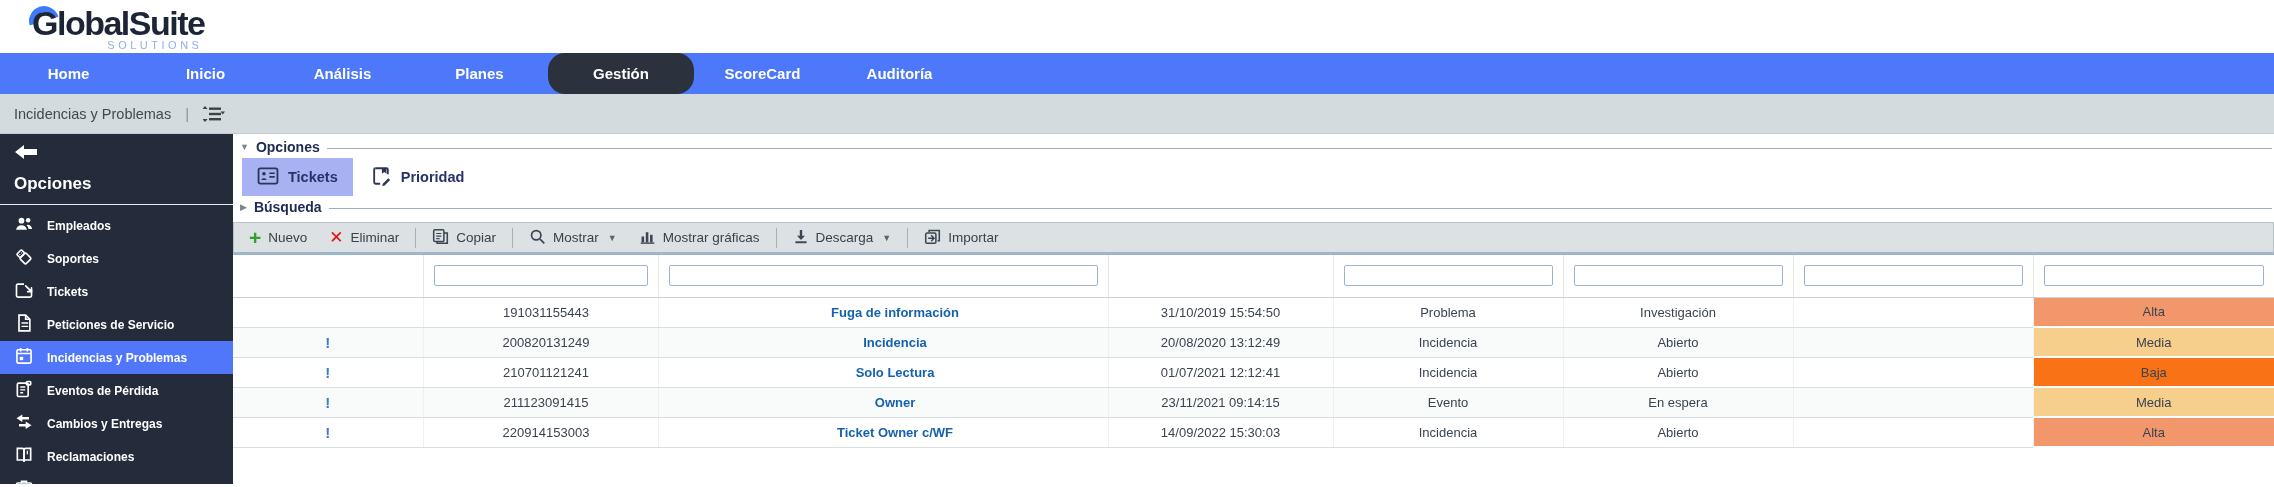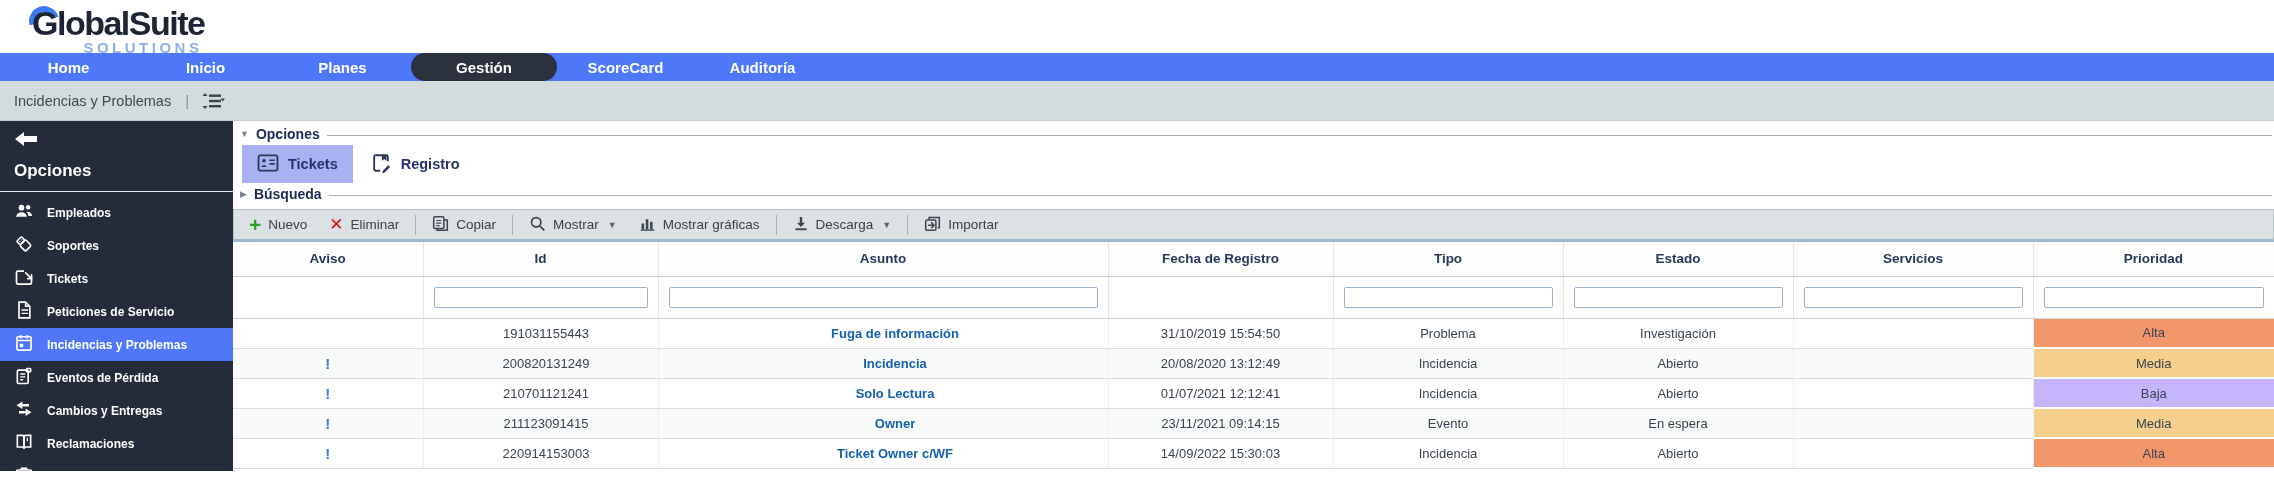--- a/index.html
+++ b/index.html
@@ -14,7 +14,7 @@
   .logo .g-arc { position:absolute; left:-3px; top:2px; width:30px; height:30px; border-radius:50%;
                  border:6px solid transparent; border-top-color:#3f7bf6; border-left-color:#3f7bf6;
                  transform:rotate(28deg); z-index:1;}
-  .logo .sub { text-align:right; font-size:15px; font-weight:bold; letter-spacing:3.5px; color:#8fb0ea; margin-top:-4px; padding-right:2px;}
+  .logo .sub { text-align:right; font-size:11px; font-weight:normal; letter-spacing:3.5px; color:#8fb0ea; margin-top:-4px; padding-right:2px;}
 
   
   .nav { height:28px; background:#4e78fa; display:flex; align-items:stretch; }

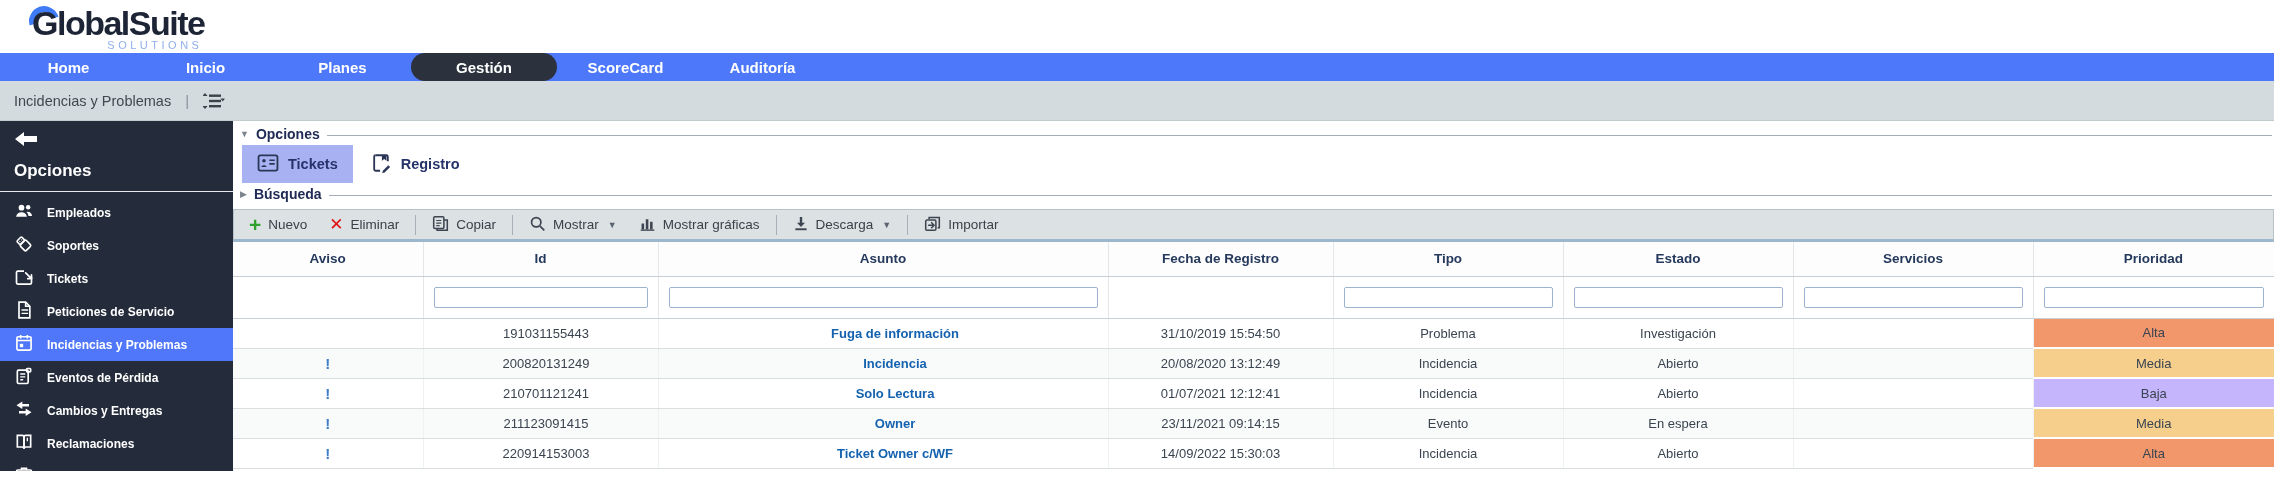--- a/index.html
+++ b/index.html
@@ -17,7 +17,7 @@
   .logo .sub { text-align:right; font-size:11px; font-weight:normal; letter-spacing:3.5px; color:#8fb0ea; margin-top:-4px; padding-right:2px;}
 
   
-  .nav { height:28px; background:#4e78fa; display:flex; align-items:stretch; }
+  .nav { height:41px; background:#4e78fa; display:flex; align-items:stretch; }
   .nav-item { width:137px; color:#fff; font-size:15px; font-weight:600; display:flex; align-items:center; justify-content:center; cursor:pointer;}
   .nav-item.active { background:#2b323d; width:146px;border-radius:17px;}
 

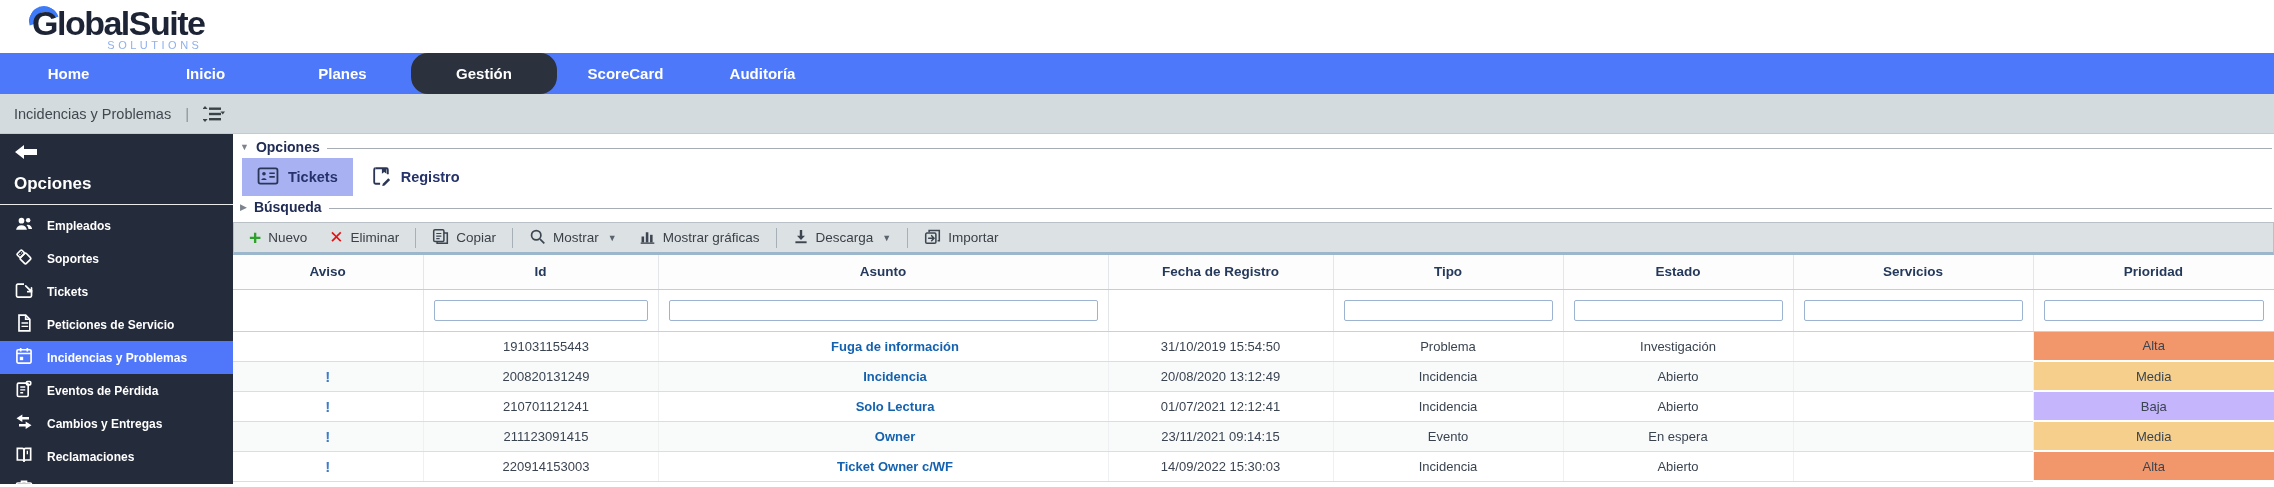--- a/index.html
+++ b/index.html
@@ -92,6 +92,7 @@
   <div class="nav">
     <div class="nav-item">Home</div>
     <div class="nav-item">Inicio</div>
+    <div class="nav-item">Análisis</div>
     <div class="nav-item">Planes</div>
     <div class="nav-item active">Gestión</div>
     <div class="nav-item">ScoreCard</div>

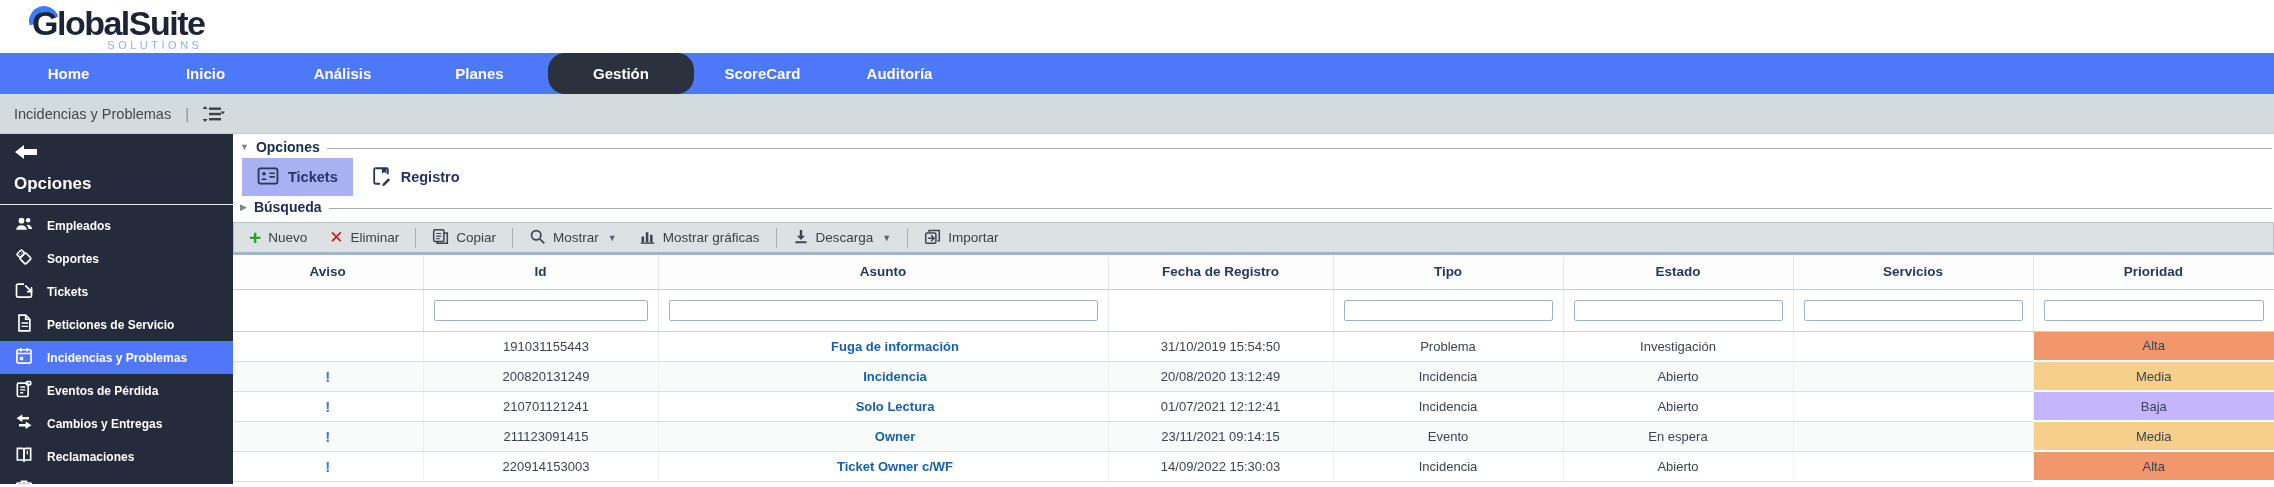--- a/index.html
+++ b/index.html
@@ -259,7 +259,7 @@
               <path d="M14 19.5 l6-6 2 2-6 6 -2.6 .6 z" fill="#2b3555" stroke="none"></path>
             </svg>
           </span>
-          <span>Registro</span>
+          <span>Prioridad</span>
         </div>
       </div>
 

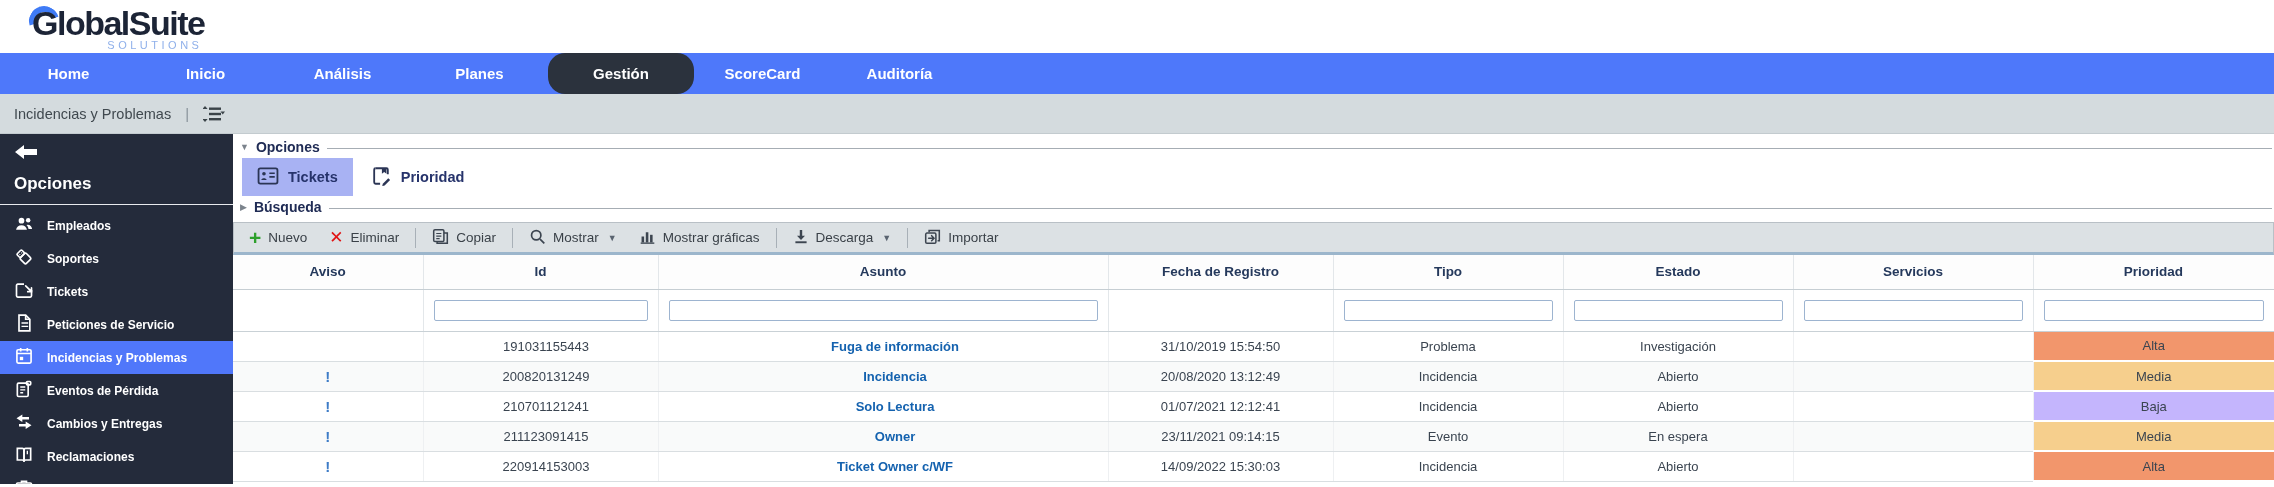--- a/index.html
+++ b/index.html
@@ -347,16 +347,6 @@
             <col style="width:241px">
         </colgroup>
         <thead>
-          <tr>
-            <th>Aviso</th>
-            <th>Id</th>
-            <th>Asunto</th>
-            <th>Fecha de Registro</th>
-            <th>Tipo</th>
-            <th>Estado</th>
-            <th>Servicios</th>
-            <th>Prioridad</th>
-          </tr>
           <tr class="filter">
             <td></td>
             <td><input class="flt" value="" style=""></td>

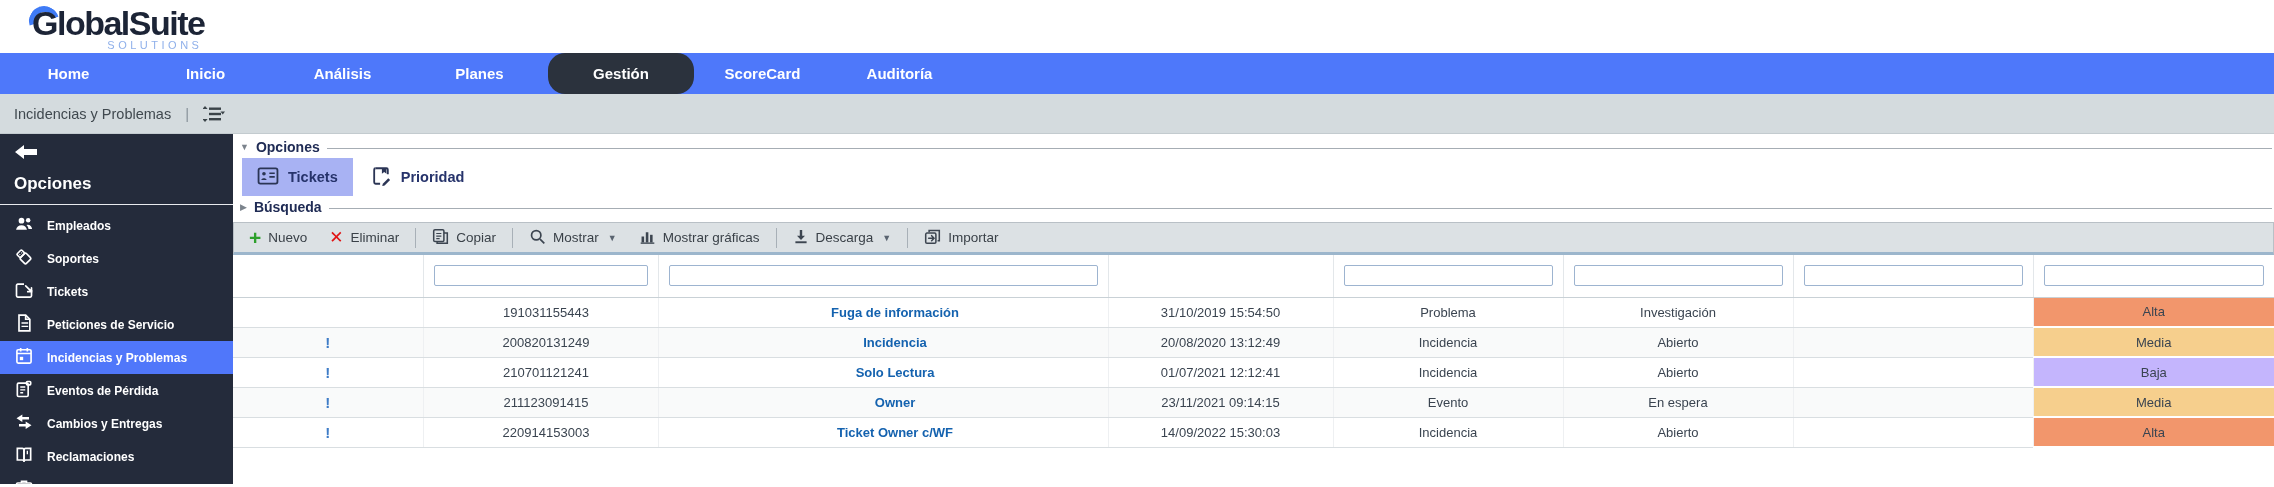--- a/index.html
+++ b/index.html
@@ -387,7 +387,7 @@
             <td>Incidencia</td>
             <td>Abierto</td>
             <td></td>
-            <td class="c-prio" style="background: #c4b5fd;">Baja</td>
+            <td class="c-prio" style="background: #f97316;">Baja</td>
           </tr>
           <tr class="row">
             <td><span class="warn">!</span></td>

